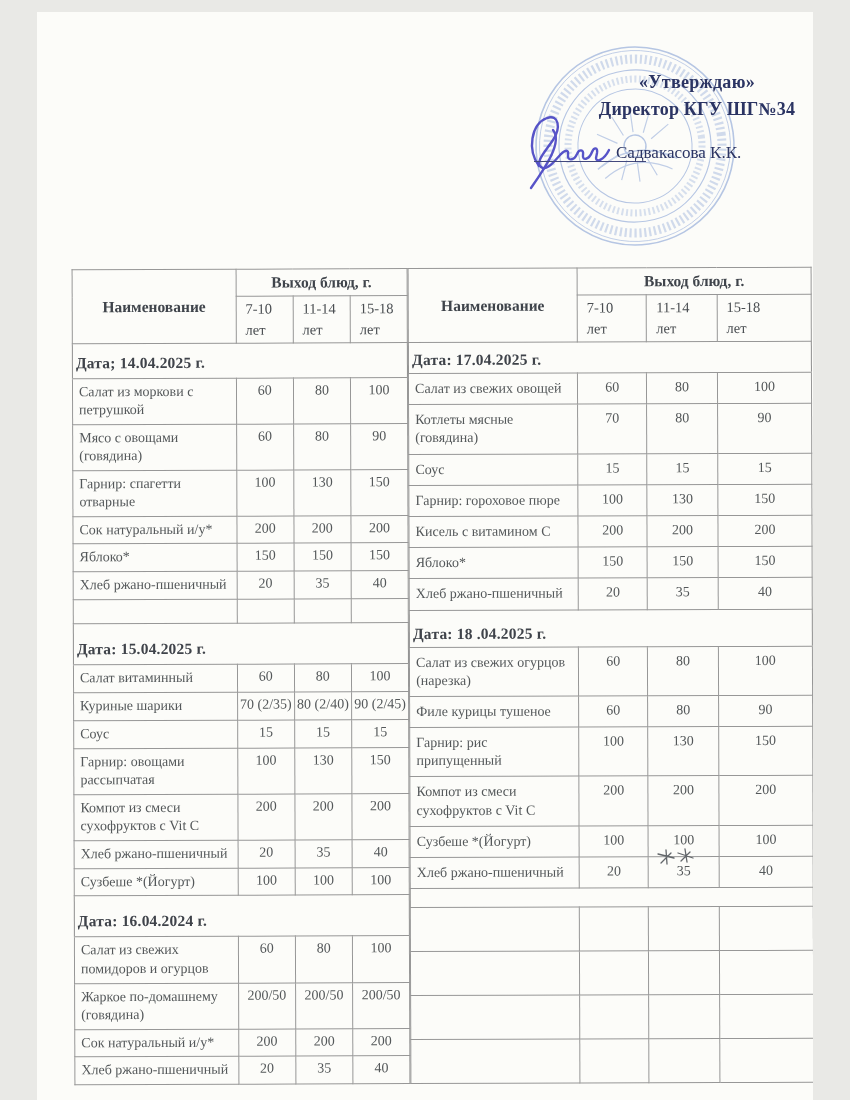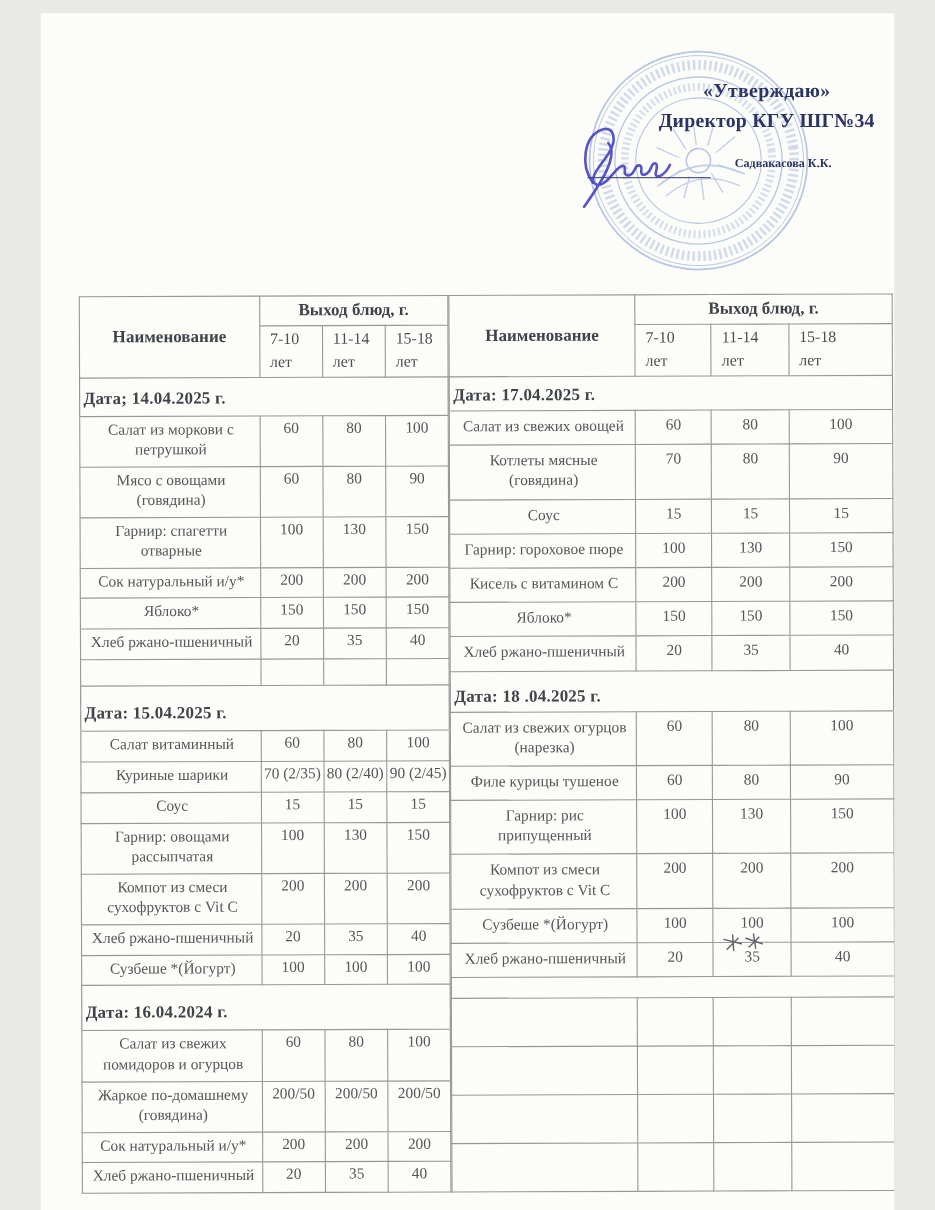--- a/index.html
+++ b/index.html
@@ -26,7 +26,7 @@
     font-weight:bold;font-size:18px;color:var(--heading-navy);letter-spacing:.2px;}
   .signature{position:absolute;left:486px;top:96px;width:118px;height:84px;}
   .sig-underline{position:absolute;left:497px;top:149px;width:112px;border-bottom:1.5px solid #43497e;}
-  .director-name{position:absolute;left:631px;top:131px;font-weight:bold;font-size:11px;color:var(--heading-navy);}
+  .director-name{position:absolute;left:579px;top:131px;font-weight:normal;font-size:17px;color:var(--heading-navy);}
   
   .doc-title{position:absolute;left:0;top:198px;width:850px;text-align:center;
     font-weight:bold;font-size:16px;line-height:1.55;color:var(--title-navy);letter-spacing:.2px;}

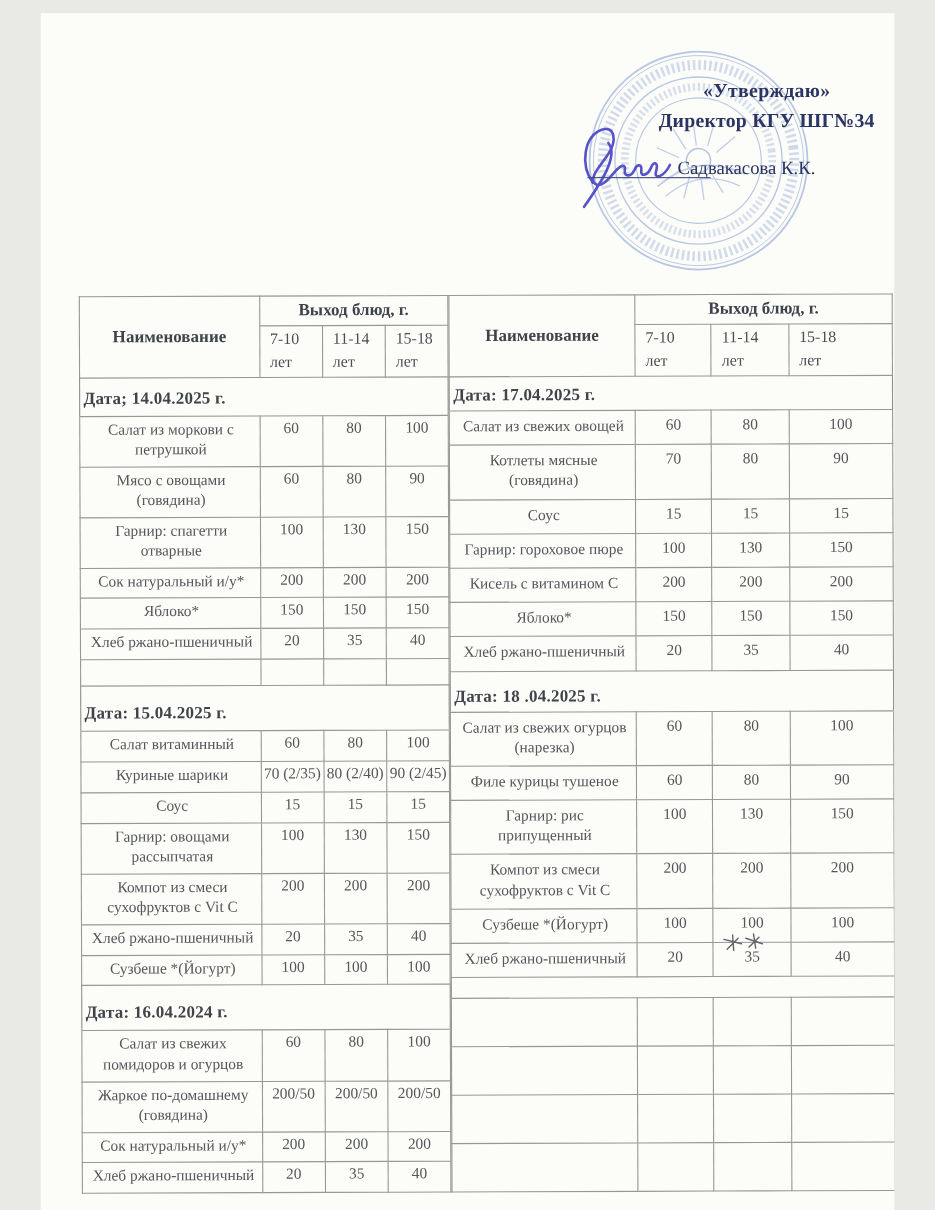--- a/index.html
+++ b/index.html
@@ -44,7 +44,7 @@
   .date-row td{border-left:none;border-right:none;font-weight:bold;font-size:15.5px;
     color:var(--date-dark);padding:14px 4px 4px 3px;letter-spacing:.2px;}
   tbody tr:first-child td{padding-top:8px;}
-  .name-cell{text-align:center;padding:4px 4px 0 6px;font-size:14px;color:var(--text-gray);
+  .name-cell{text-align:left;padding:4px 4px 0 6px;font-size:14px;color:var(--text-gray);
     line-height:1.3;vertical-align:top;}
   .val-cell{text-align:center;font-size:14px;color:var(--text-gray);vertical-align:top;padding:4px 2px;}
   #right-tbody .name-cell,#right-tbody .val-cell{padding-top:6px;padding-bottom:6px;}

